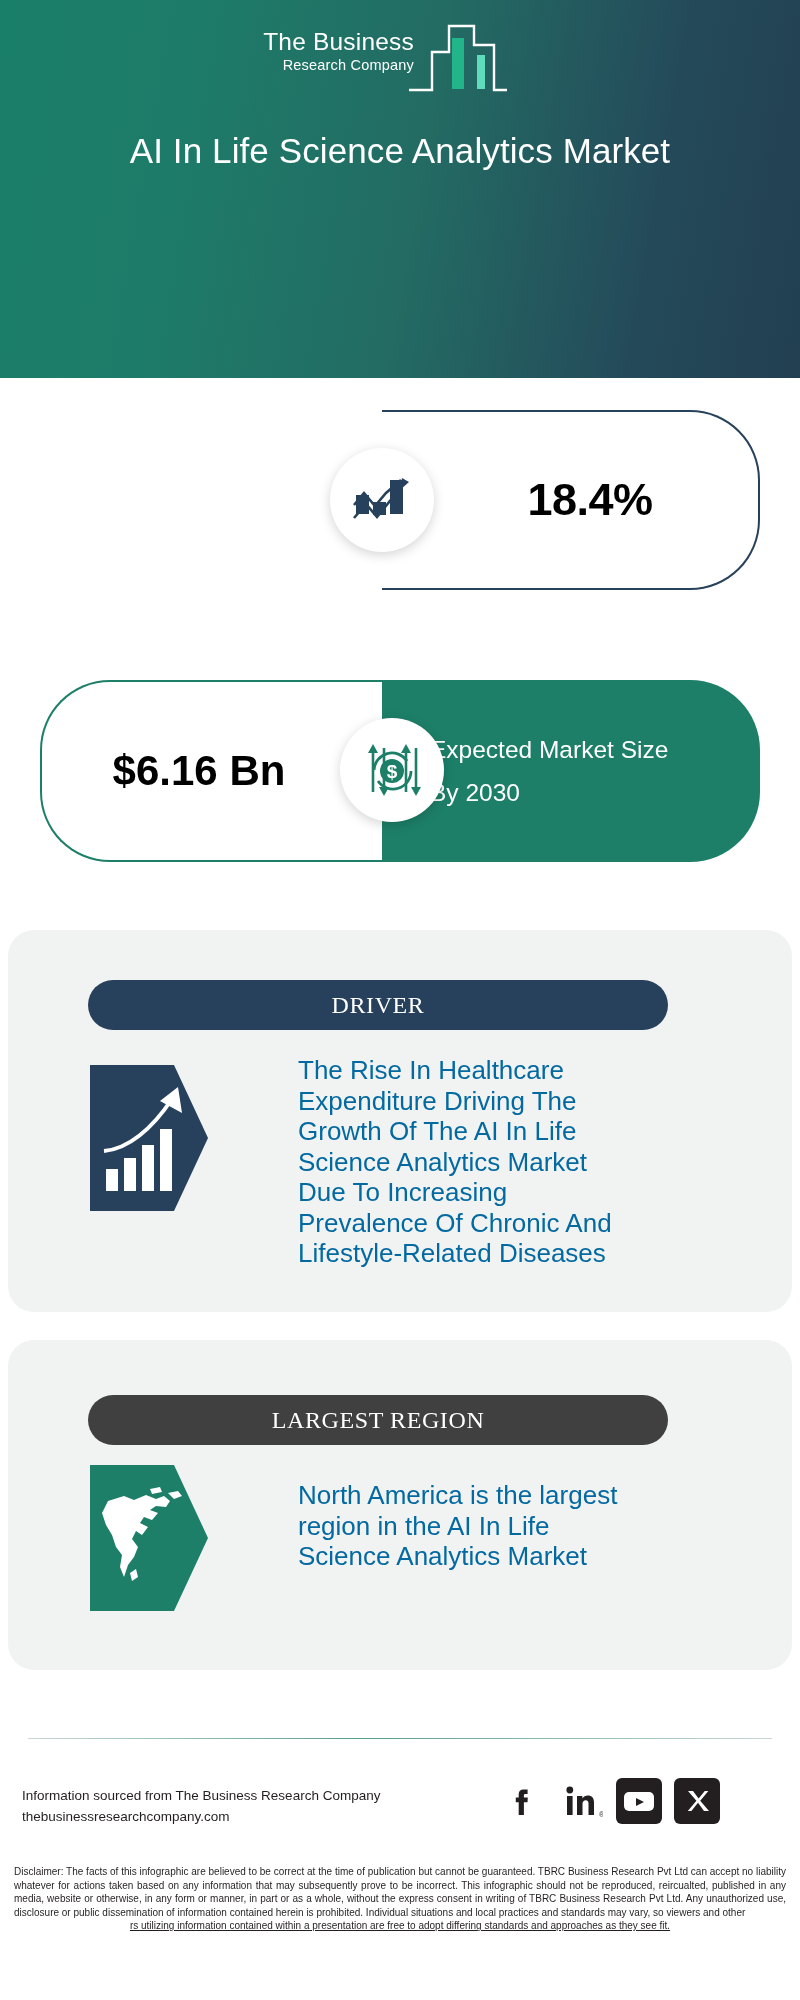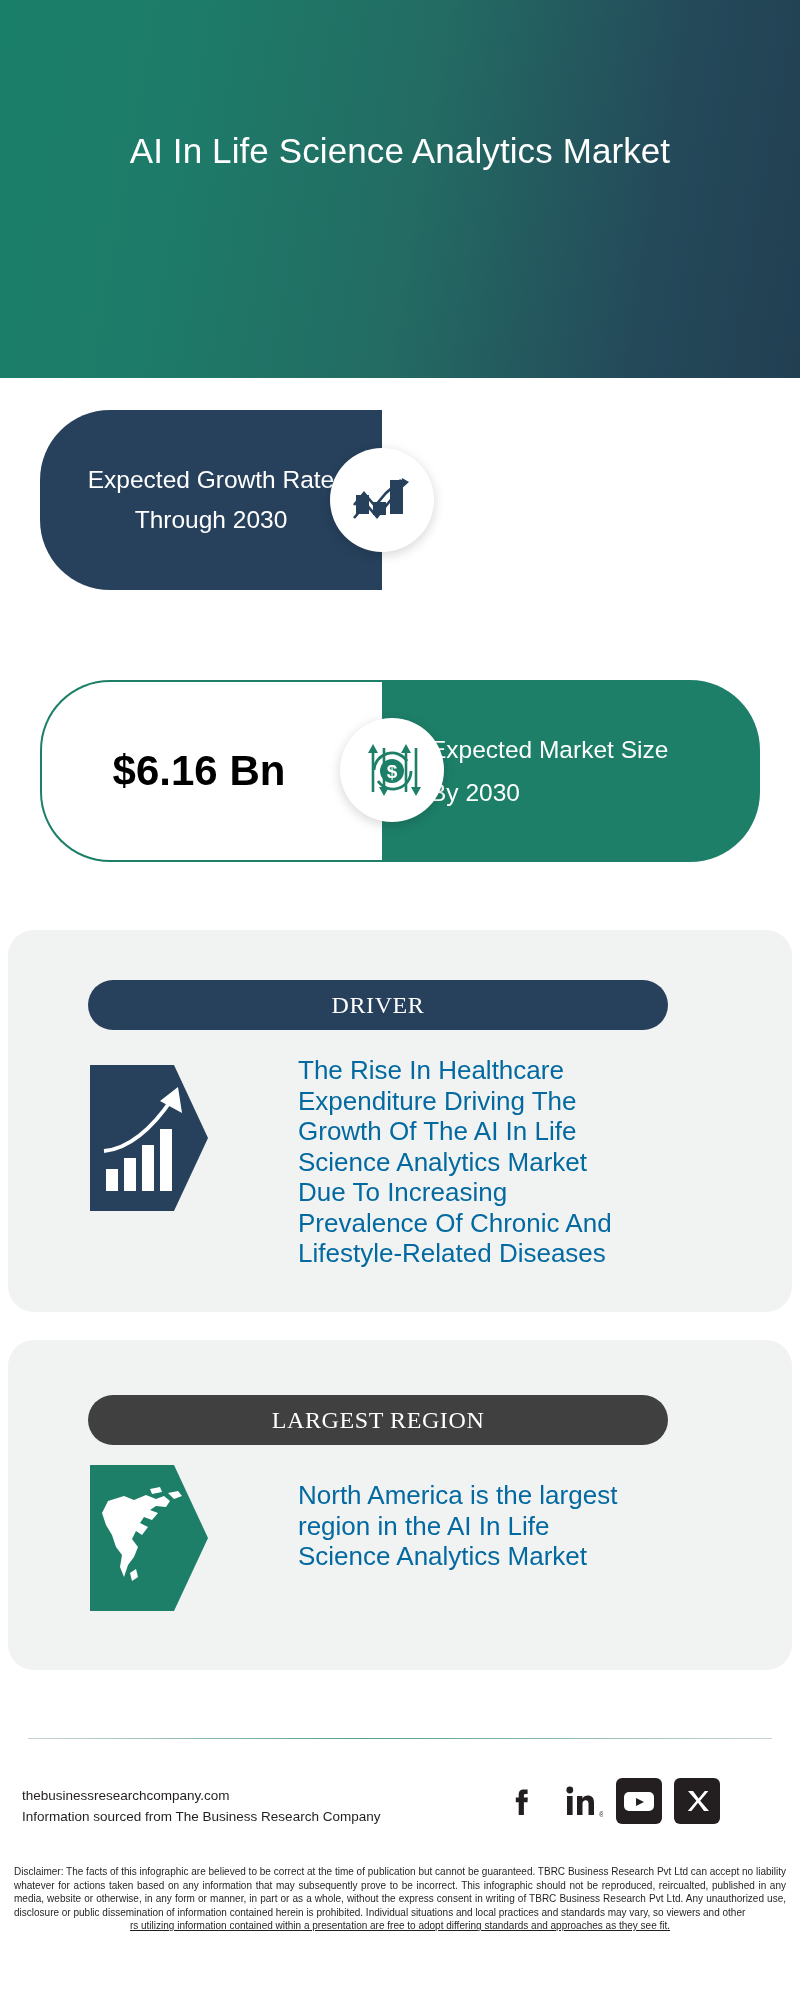--- a/index.html
+++ b/index.html
@@ -159,6 +159,18 @@
 
 <div class="header">
 
+  <div class="logo-wrap">
+    <div class="logo-text">
+      <div class="logo-line1">The Business</div>
+      <div class="logo-line2">Research Company</div>
+    </div>
+    <svg class="logo-chart" viewBox="0 0 100 72">
+
+      <path d="M1 68 H24 V30 H41 V4 H66 V23 H86 V68 H99" fill="none" stroke="#ffffff" stroke-width="2.4"></path>
+      <rect x="44" y="16" width="12" height="51" fill="#22b58a"></rect>
+      <rect x="69" y="33" width="8" height="34" fill="#5fdcbb"></rect>
+    </svg>
+  </div>
 
   <div class="hero-title">AI In Life Science Analytics Market</div>
 </div>

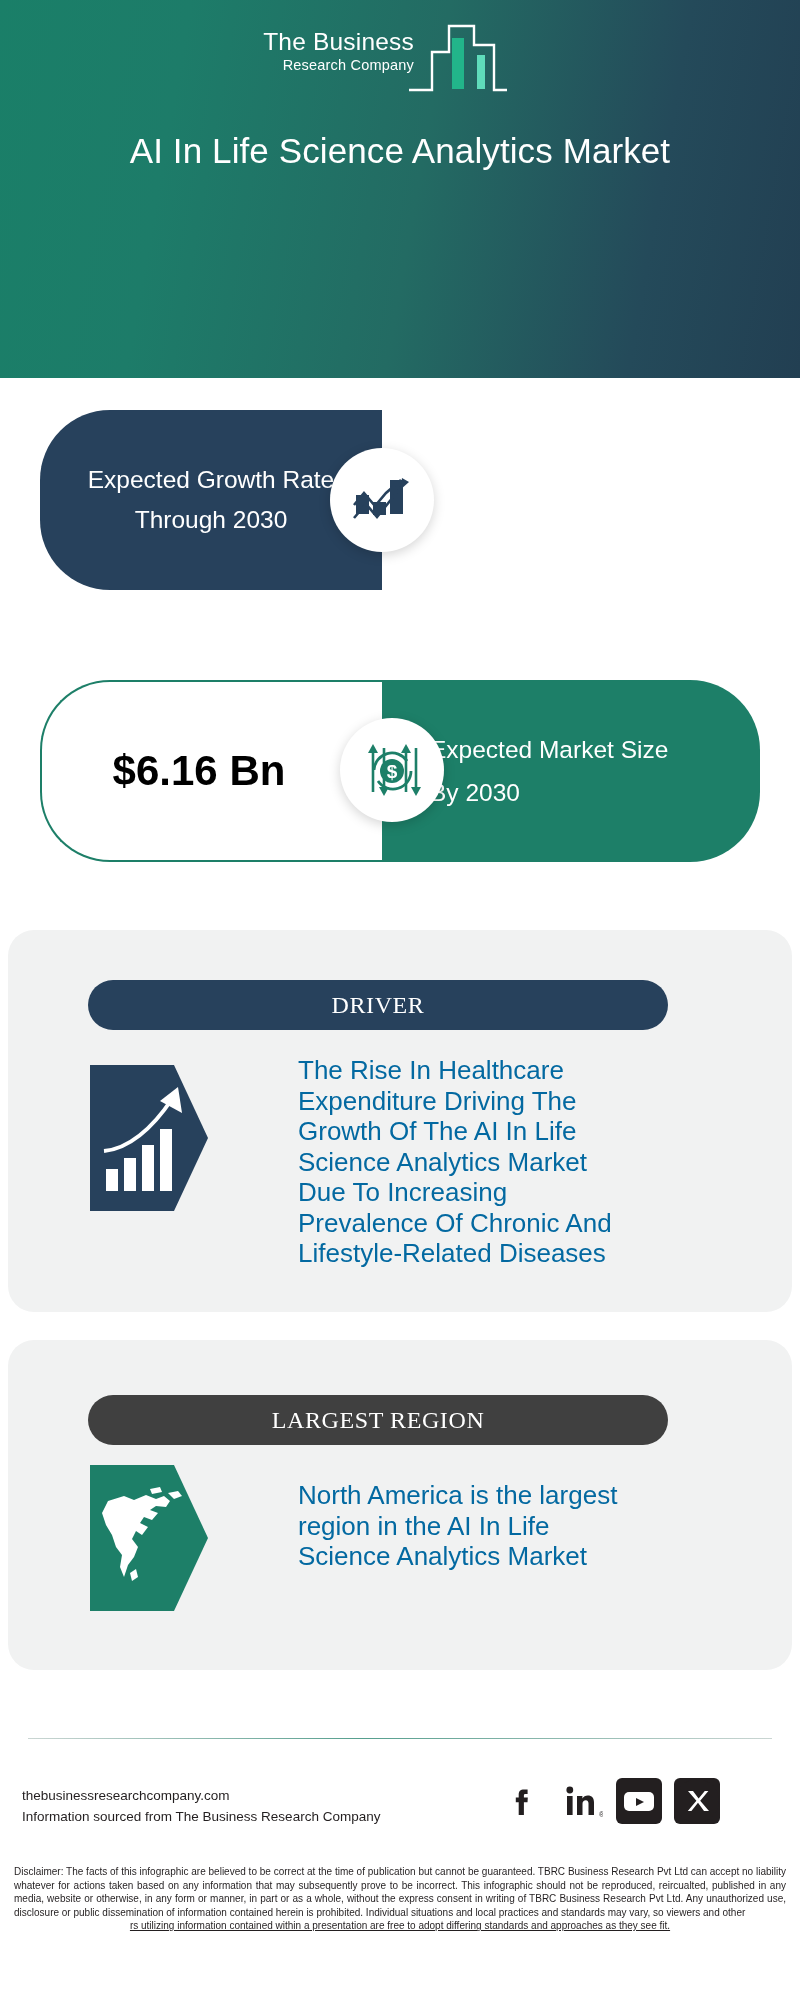--- a/index.html
+++ b/index.html
@@ -176,9 +176,6 @@
 </div>
 
 <div class="card-growth">
-  <div class="cg-left">
-    <div class="cg-left-label">Expected Growth Rate Through 2030</div>
-  </div>
   <div class="circle-badge cg-badge">
     <svg width="58" height="54" viewBox="0 0 58 54">
       <rect x="3" y="22" width="13" height="19" fill="#27415c"></rect>

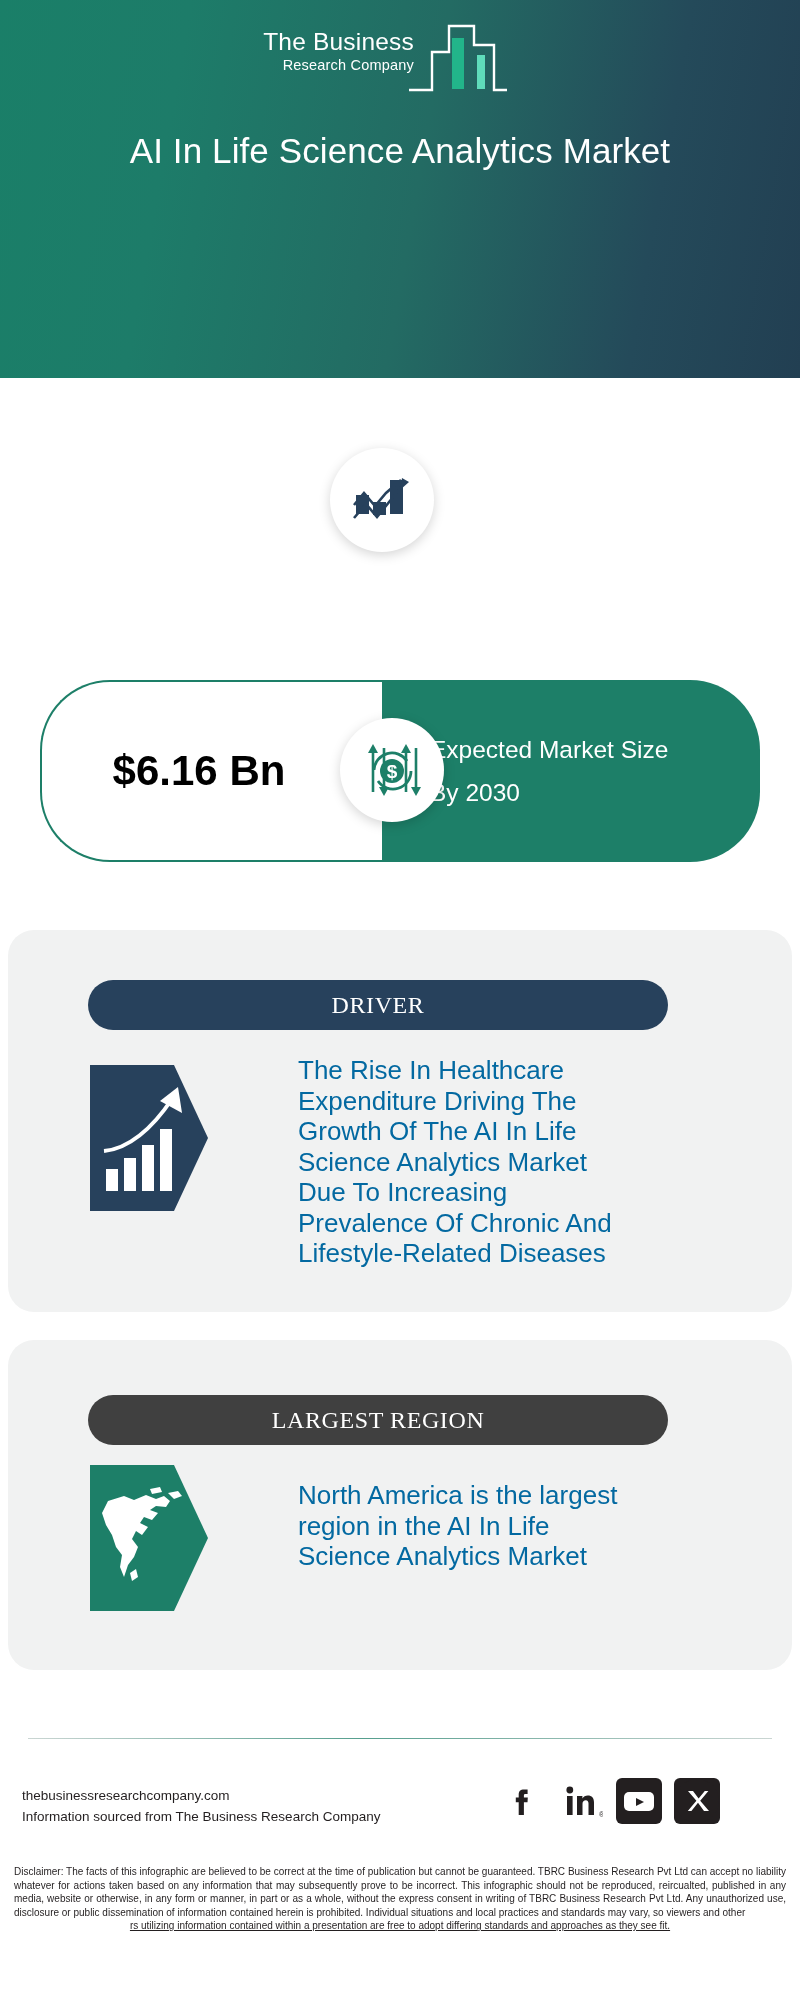--- a/index.html
+++ b/index.html
@@ -176,6 +176,9 @@
 </div>
 
 <div class="card-growth">
+  <div class="cg-right">
+    <div class="cg-value">18.4%</div>
+  </div>
   <div class="circle-badge cg-badge">
     <svg width="58" height="54" viewBox="0 0 58 54">
       <rect x="3" y="22" width="13" height="19" fill="#27415c"></rect>

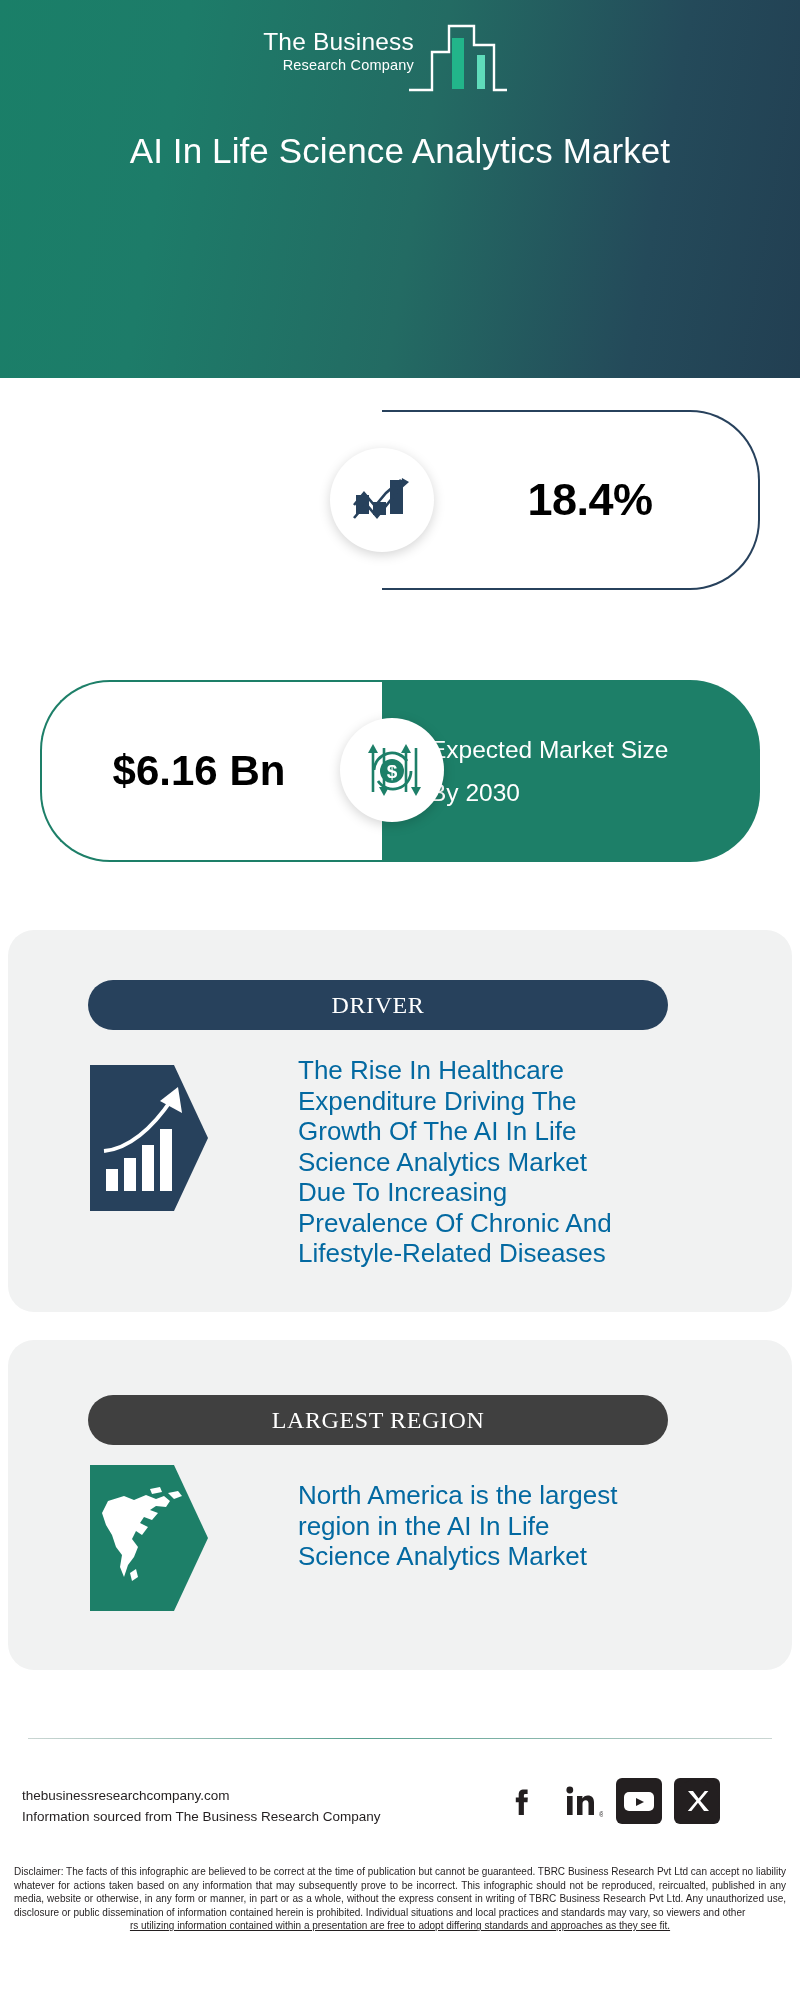--- a/index.html
+++ b/index.html
@@ -251,8 +251,8 @@
 <div class="footer-rule"></div>
 
 <div class="src-text">
+  <div>Information sourced from The Business Research Company</div>
   <div>thebusinessresearchcompany.com</div>
-  <div>Information sourced from The Business Research Company</div>
 </div>
 
 <div class="socials">

